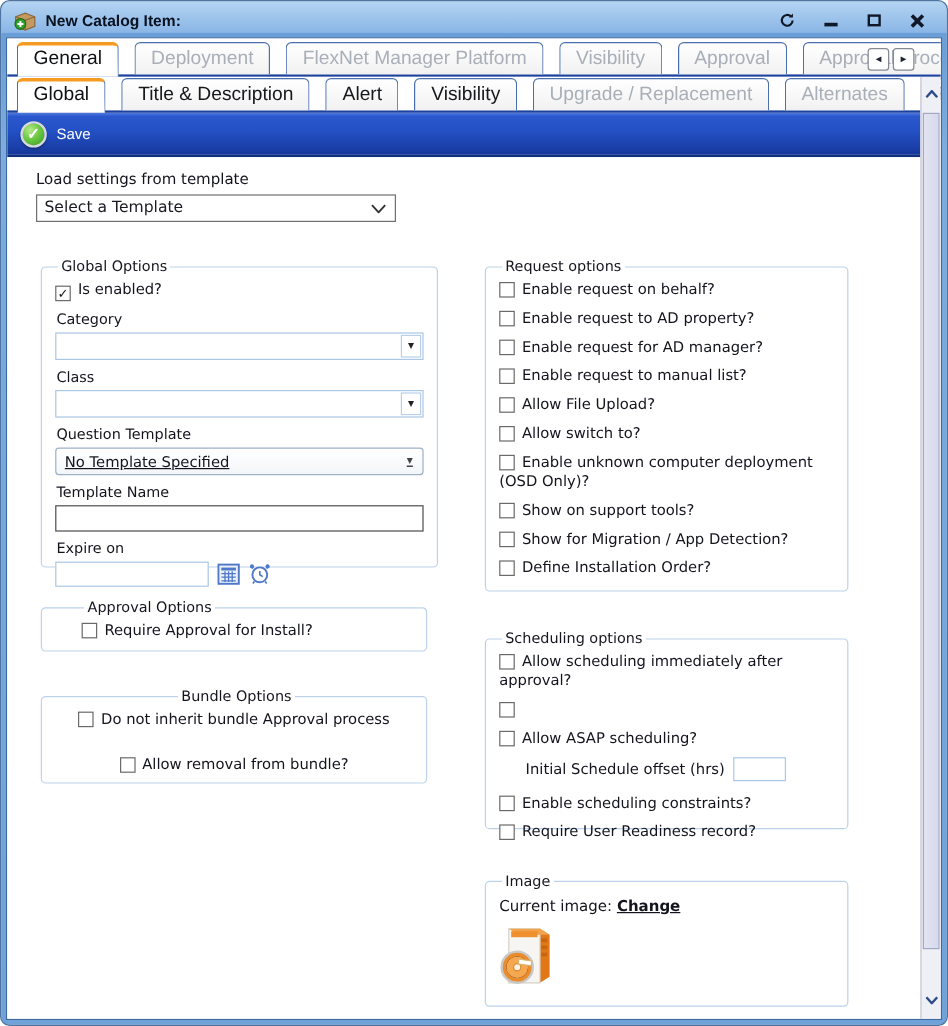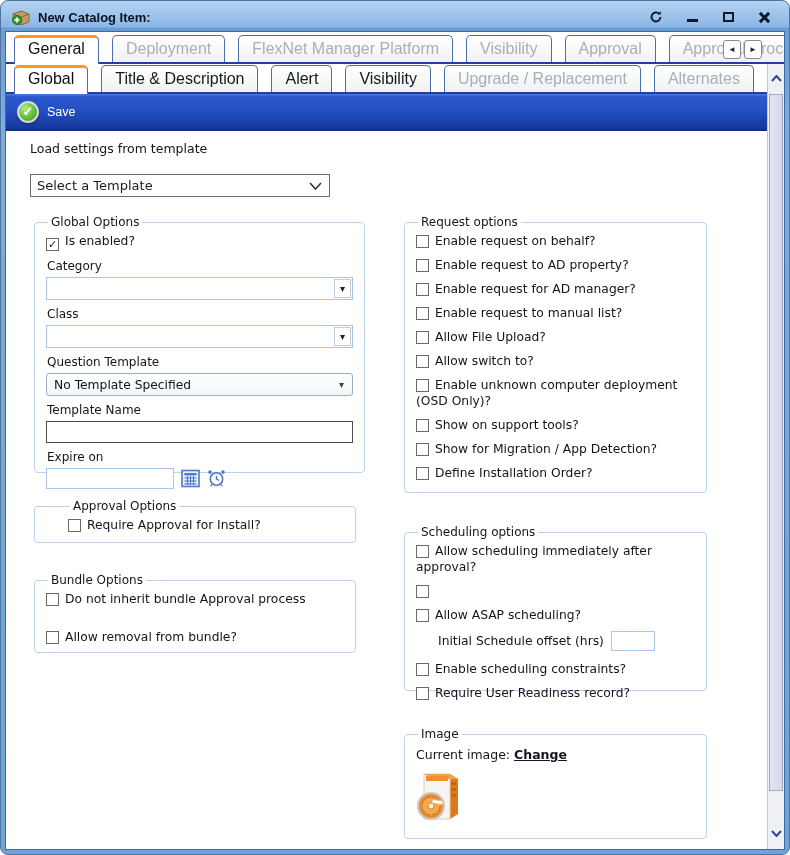--- a/index.html
+++ b/index.html
@@ -76,7 +76,7 @@
 
   .ld-label{ position:absolute; left:24px; top:10px; font-size:12.5px; }
   .ld-select{
-    position:absolute; left:24px; top:43px; width:300px; height:23px;
+    position:absolute; left:24px; top:31px; width:300px; height:23px;
     border:1px solid #6f6f6f; background:#fff; display:flex; align-items:center;
     justify-content:space-between; padding:0 7px 0 6px; font-size:13px; color:#1a1a22; cursor:pointer;
   }

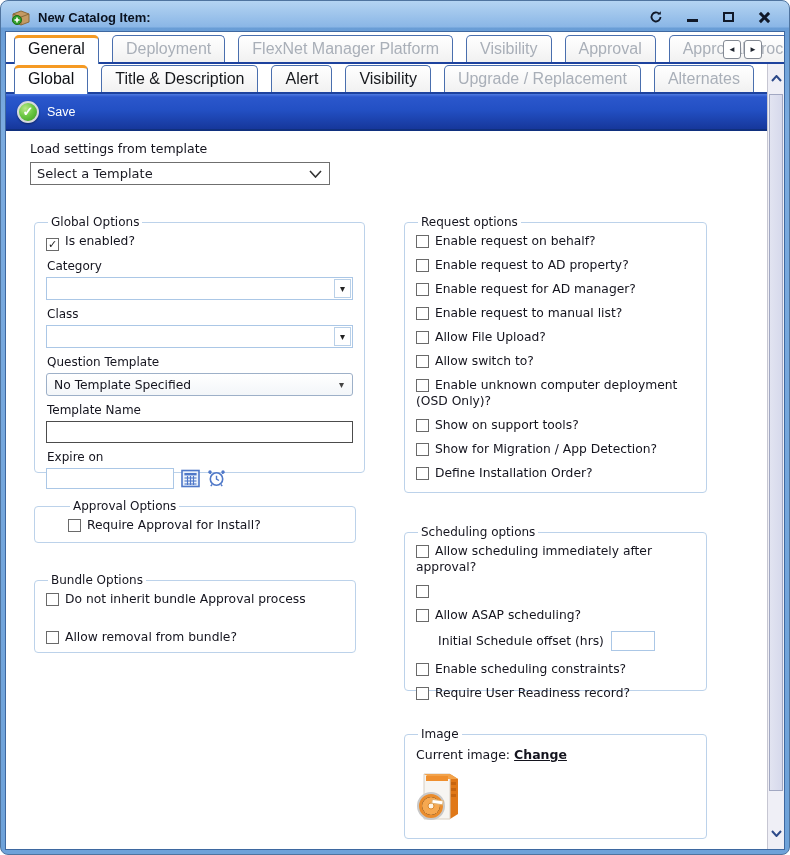--- a/index.html
+++ b/index.html
@@ -107,7 +107,7 @@
   .combo-btn::before{ content:"▾"; font-size:10px; color:#222; }
   .rcombo{ height:23px; border:1px solid #9db0c8; border-radius:3px; background:linear-gradient(#ffffff,#f3f6f9);
            display:flex; align-items:center; justify-content:space-between; padding:0 8px 0 7px;
-           font-size:12.3px; color:#14141e; cursor:pointer; }
+           font-size:12.3px; color:#14141e; cursor:pointer;text-decoration:underline; }
   .rcombo::after{ content:"▾"; font-size:10px; color:#444; }
   .txt-input{ width:100%; height:22px; border:1px solid #4c4c4c; background:#fff; padding:0 4px;
               font:12.3px "DejaVu Sans", sans-serif; }

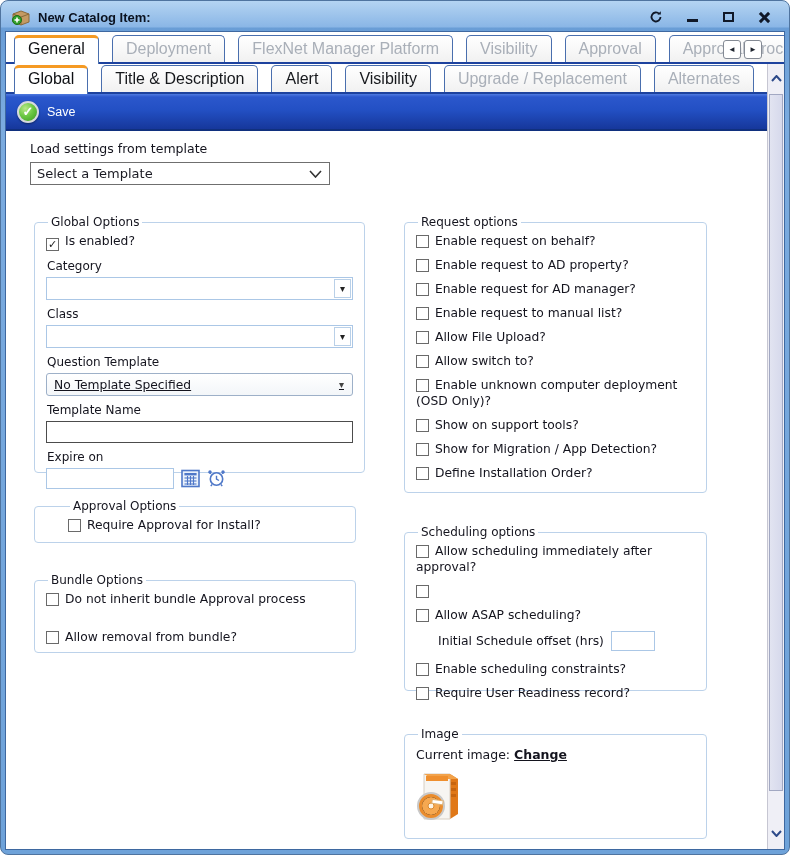--- a/index.html
+++ b/index.html
@@ -86,7 +86,7 @@
 
   .fs-global{ left:28px; top:84px; width:331px; height:258px; }
   .fs-approval{ left:28px; top:368px; width:322px; height:44px;padding-left:33px; }
-  .fs-bundle{ left:28px; top:442px; width:322px; height:80px; }
+  .fs-bundle{ left:28px; top:442px; width:322px; height:80px;text-align:center; }
   .fs-request{ left:398px; top:84px; width:303px; height:278px; }
   .fs-sched{ left:398px; top:394px; width:303px; height:166px; }
   .fs-image{ left:398px; top:596px; width:303px; height:112px; }

